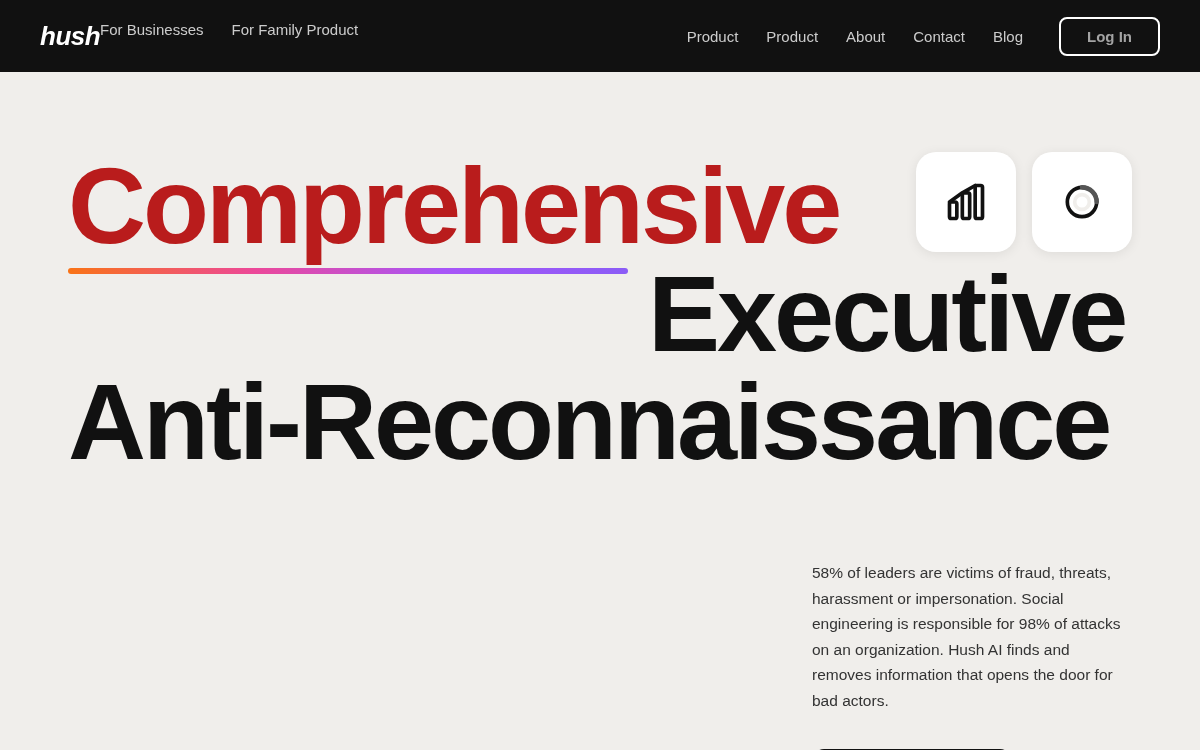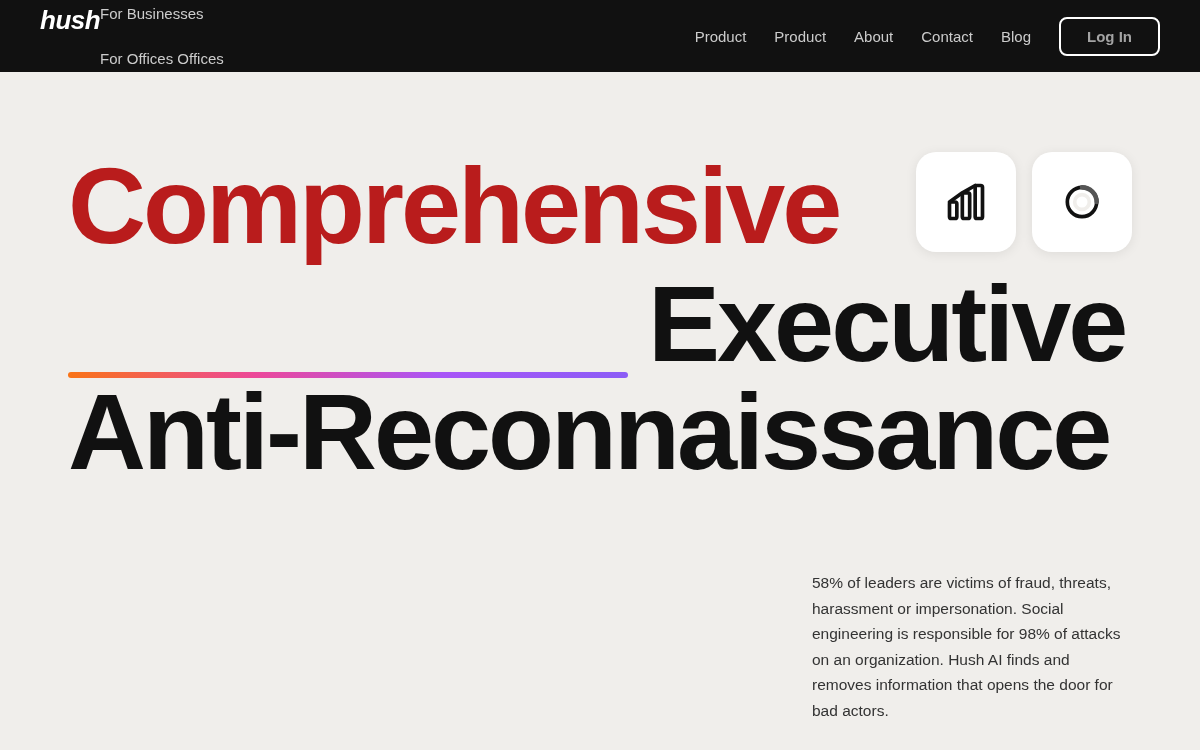--- a/index.html
+++ b/index.html
@@ -39,7 +39,6 @@
     .nav-links-left {
       display: flex;
       gap: 28px;
-      flex-direction: column;
     }
 
     .nav-links-left a, .nav-links-right a {

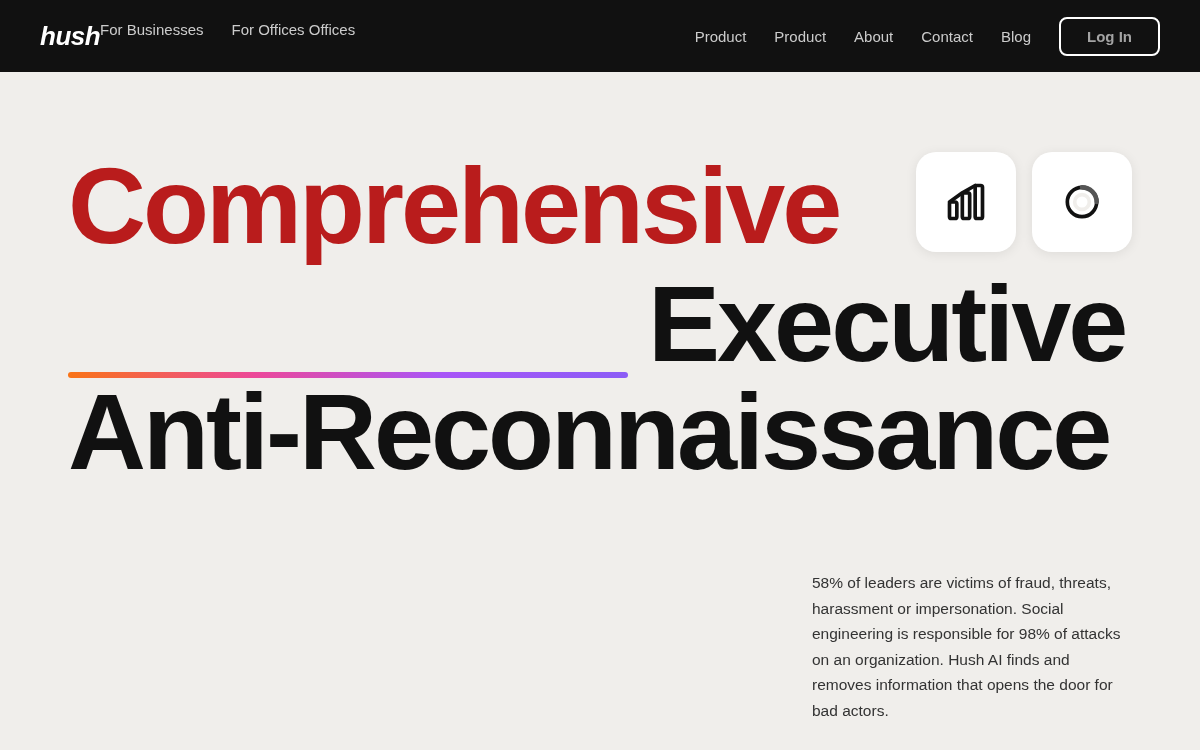--- a/index.html
+++ b/index.html
@@ -209,7 +209,7 @@
     <span class="logo">hush</span>
     <div class="nav-links-left">
       <a href="#">For Businesses</a>
-      <a href="#">For Offices Offices</a>
+      <a href="#">For Family Product</a>
     </div>
   </div>
   <div class="nav-right">

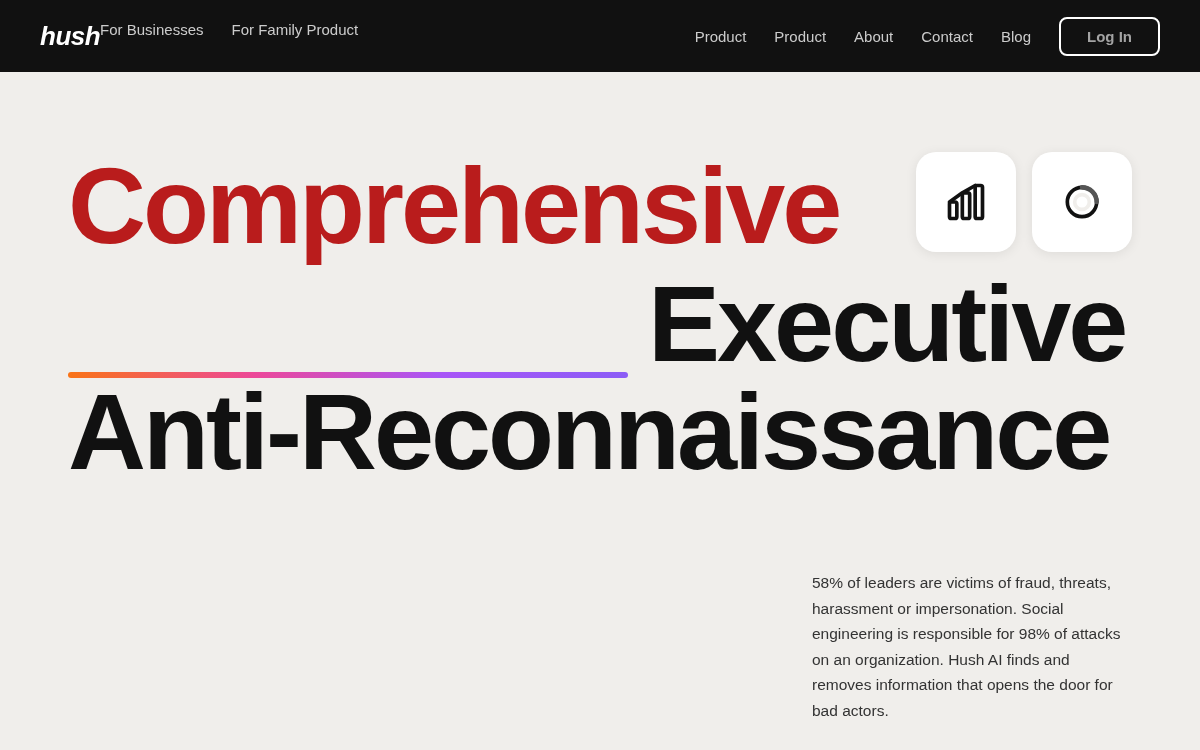--- a/index.html
+++ b/index.html
@@ -51,7 +51,7 @@
     .nav-right {
       display: flex;
       align-items: center;
-      gap: 28px;
+      gap: 36px;
       justify-content: flex-end;
     }
 

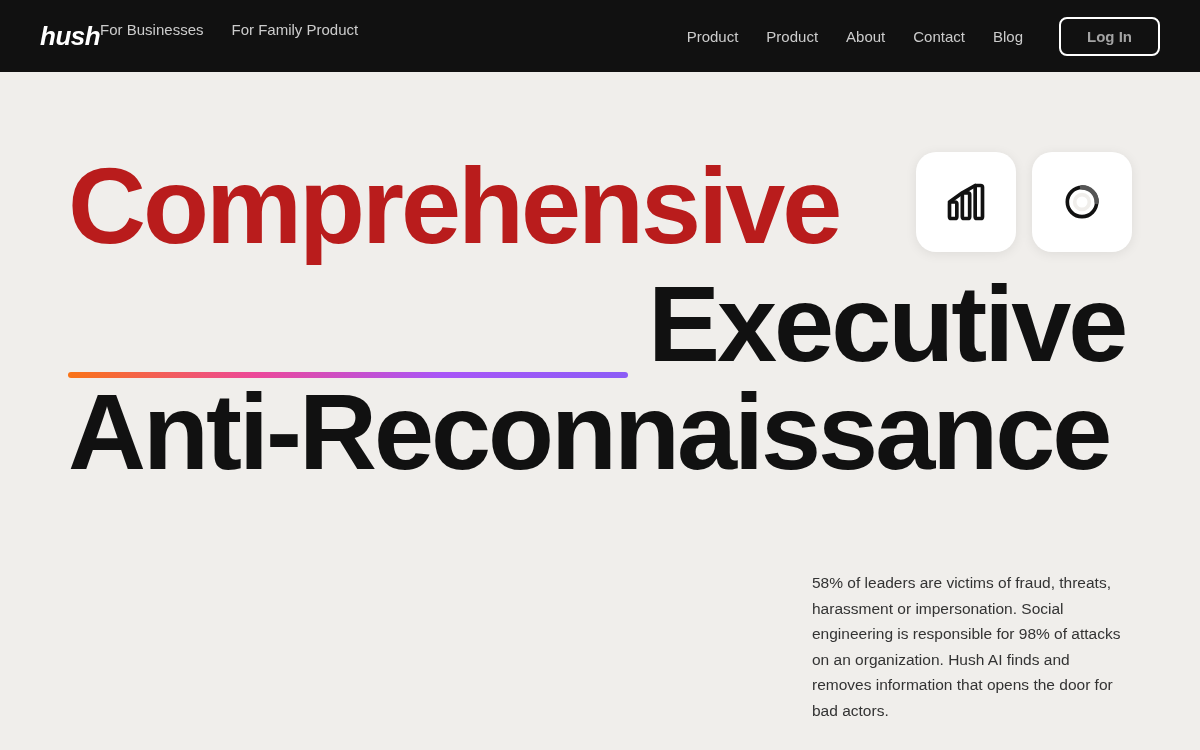--- a/index.html
+++ b/index.html
@@ -180,9 +180,8 @@
 
     .row2 {
       display: flex;
-      align-items: flex-end;
+      align-items: flex-start;
       gap: 0;
-      margin-top: 10px;
     }
 
     .row2-left {

